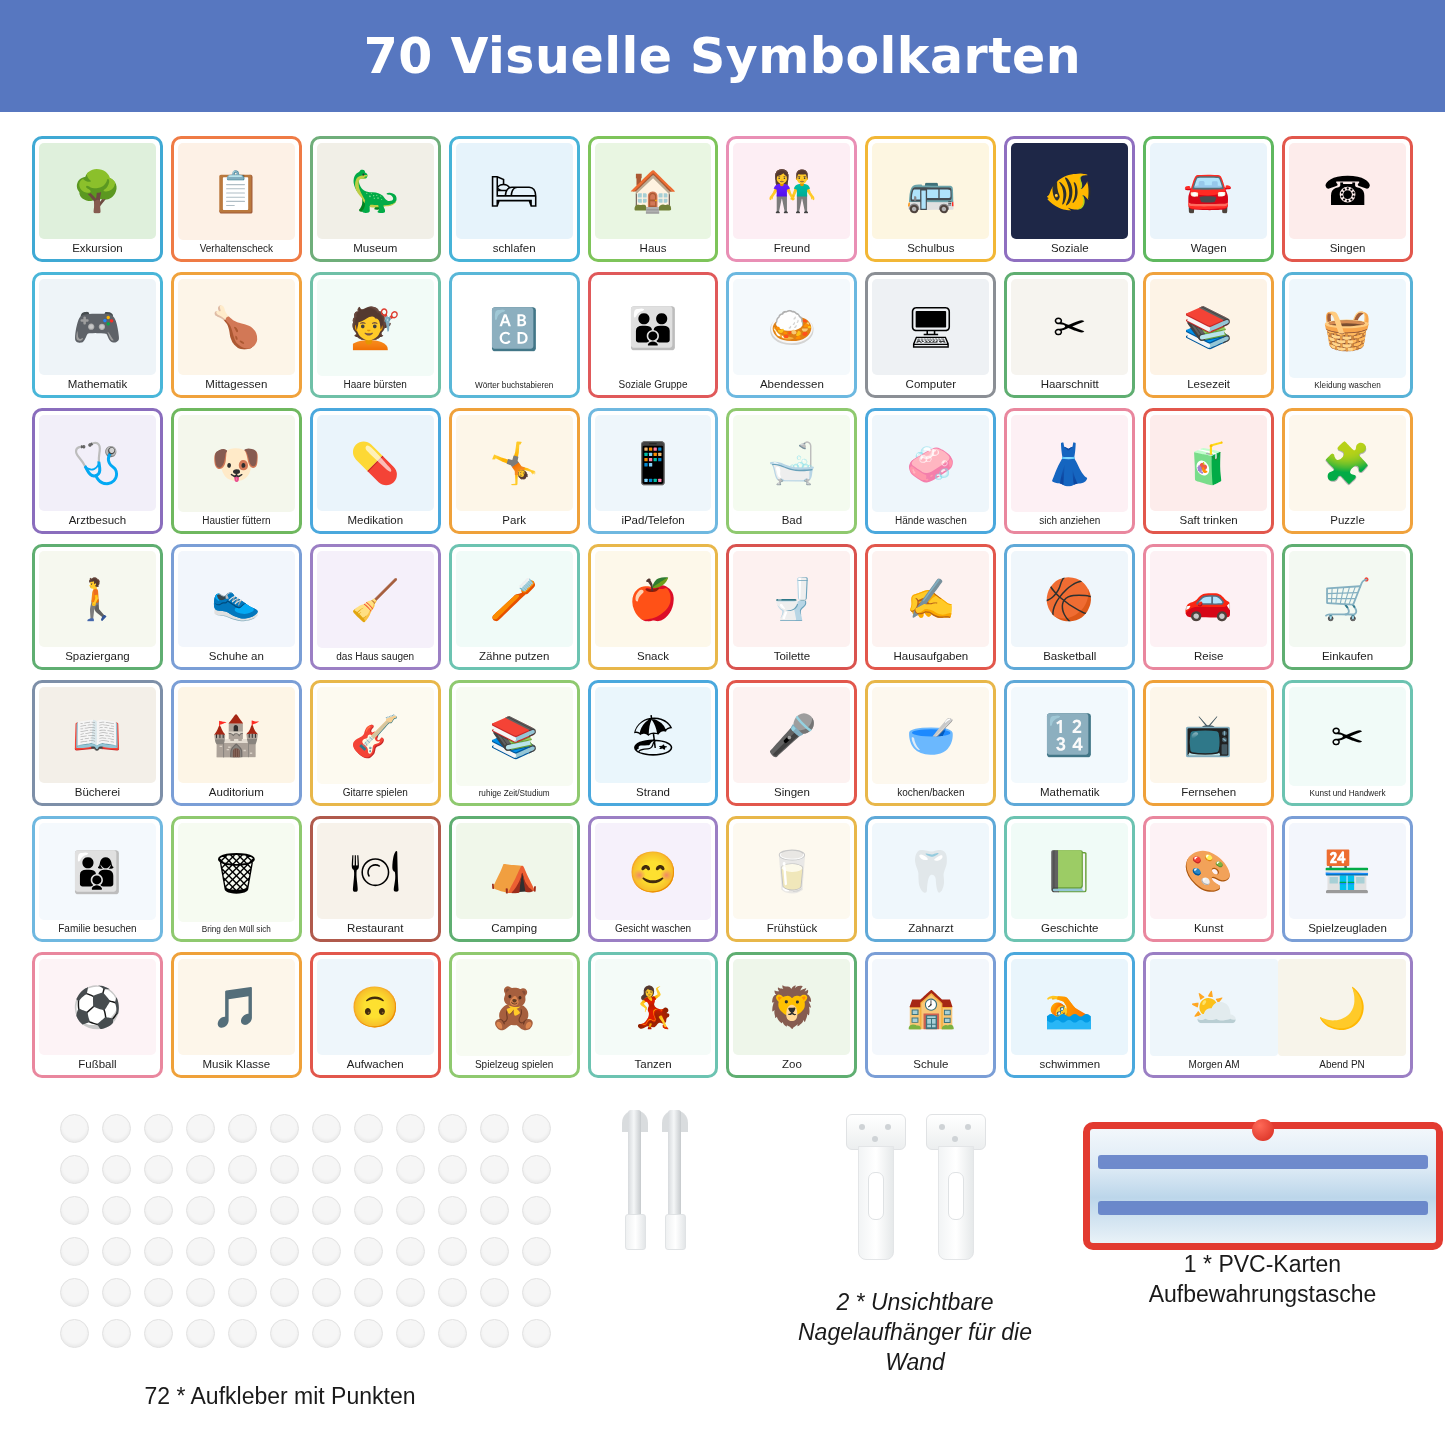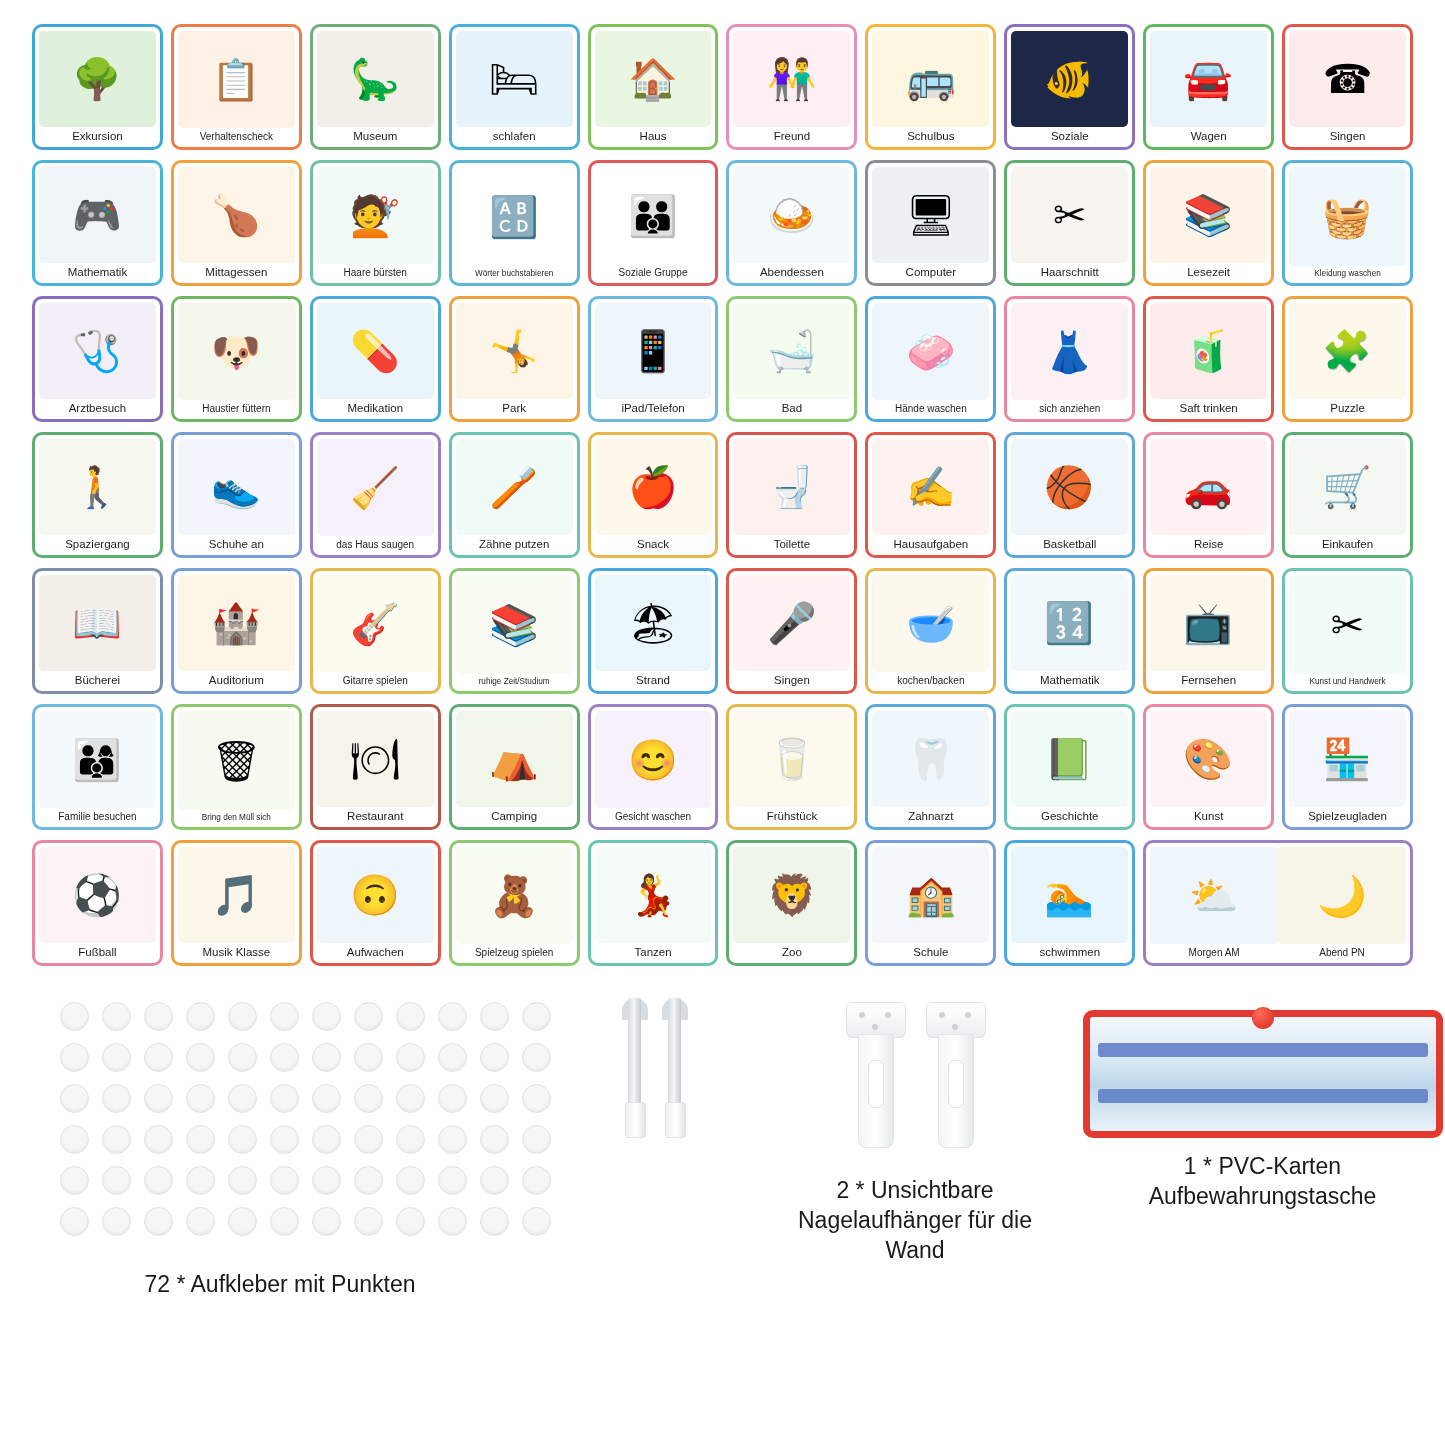--- a/index.html
+++ b/index.html
@@ -256,6 +256,9 @@
 
 <div class="page">
 
+  <div class="header">
+    <div class="header-title">70 Visuelle Symbolkarten</div>
+  </div>
 
   <div class="grid">
       <div class="card" style="border: 3px solid rgb(63, 169, 212);">

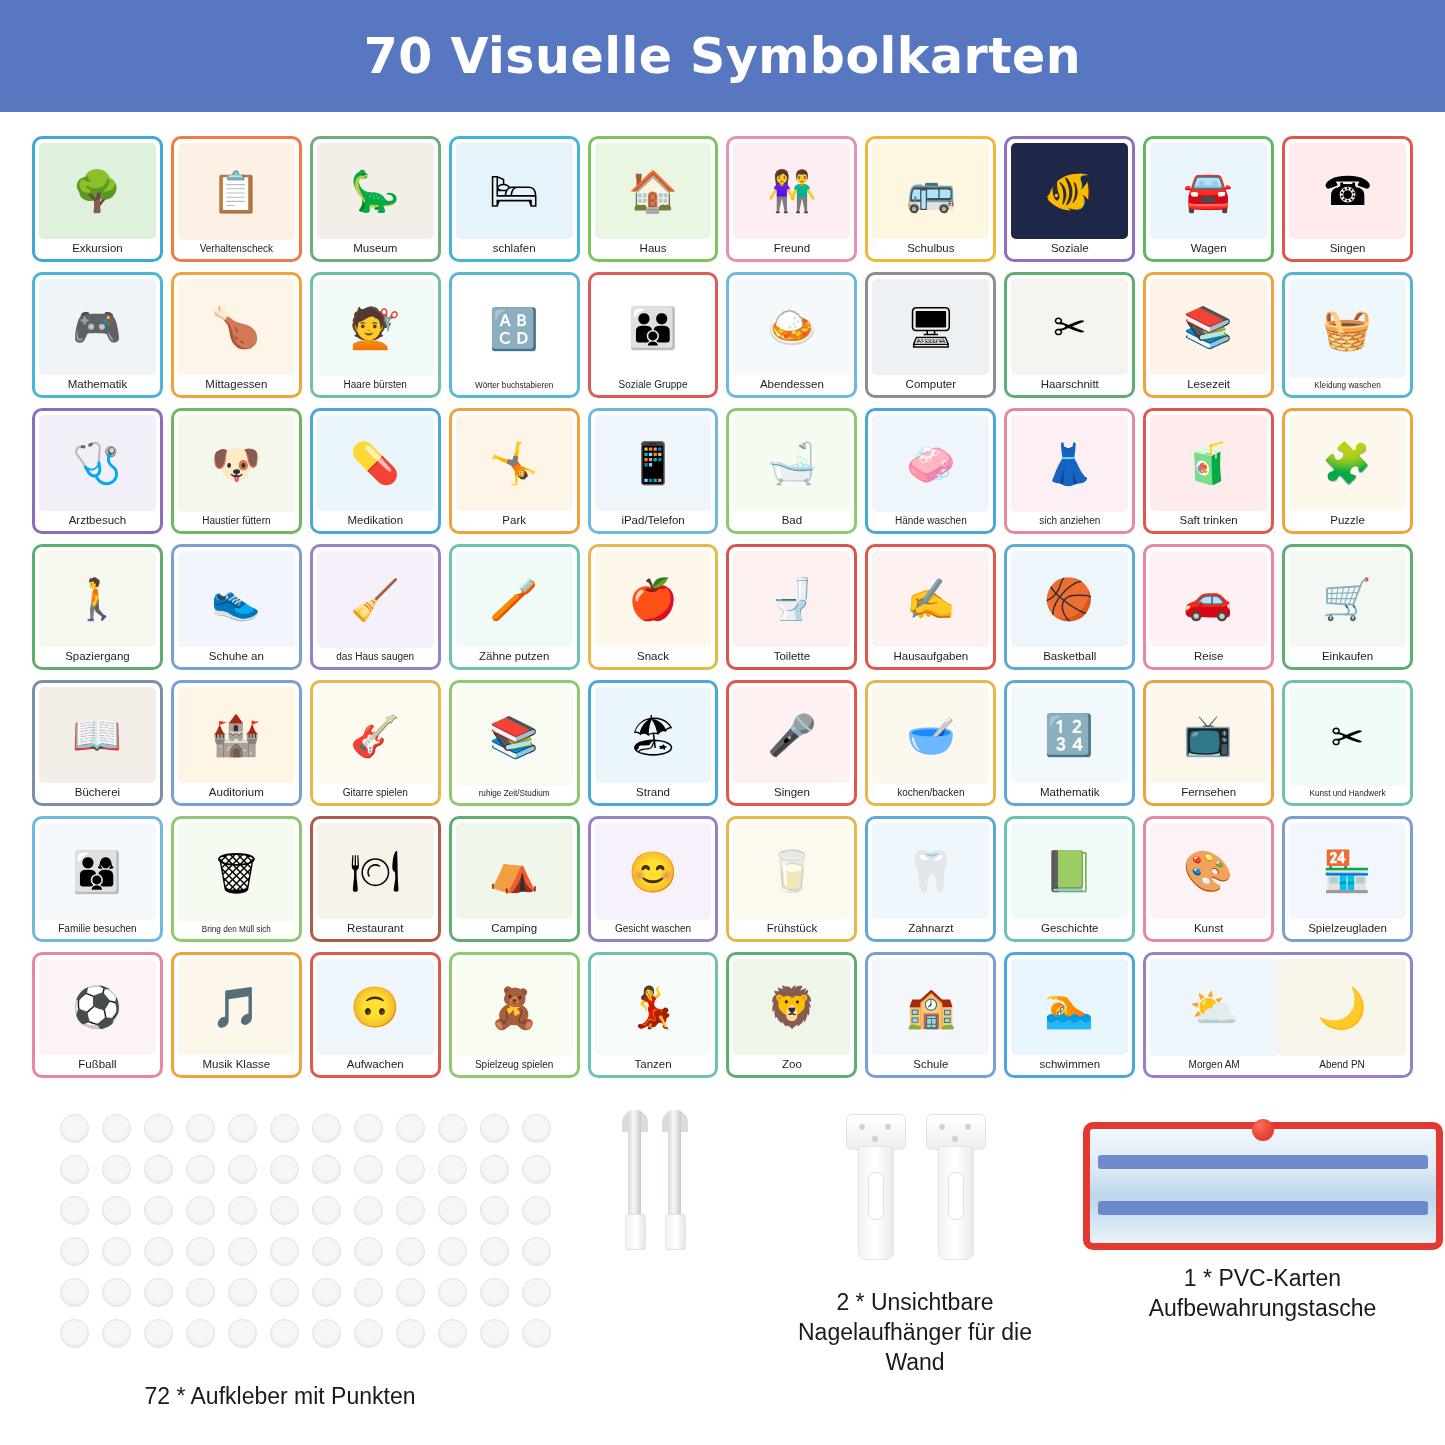--- a/index.html
+++ b/index.html
@@ -249,7 +249,7 @@
   .caption-dots { margin-top: 6px; }
   .caption-hooks { margin-top: 14px; }
   .caption-nails { margin-top: 24px; }
-  .caption-pouch { margin-top: 14px; }
+  .caption-pouch { margin-top: 0; }
 </style>
 </head>
 <body>

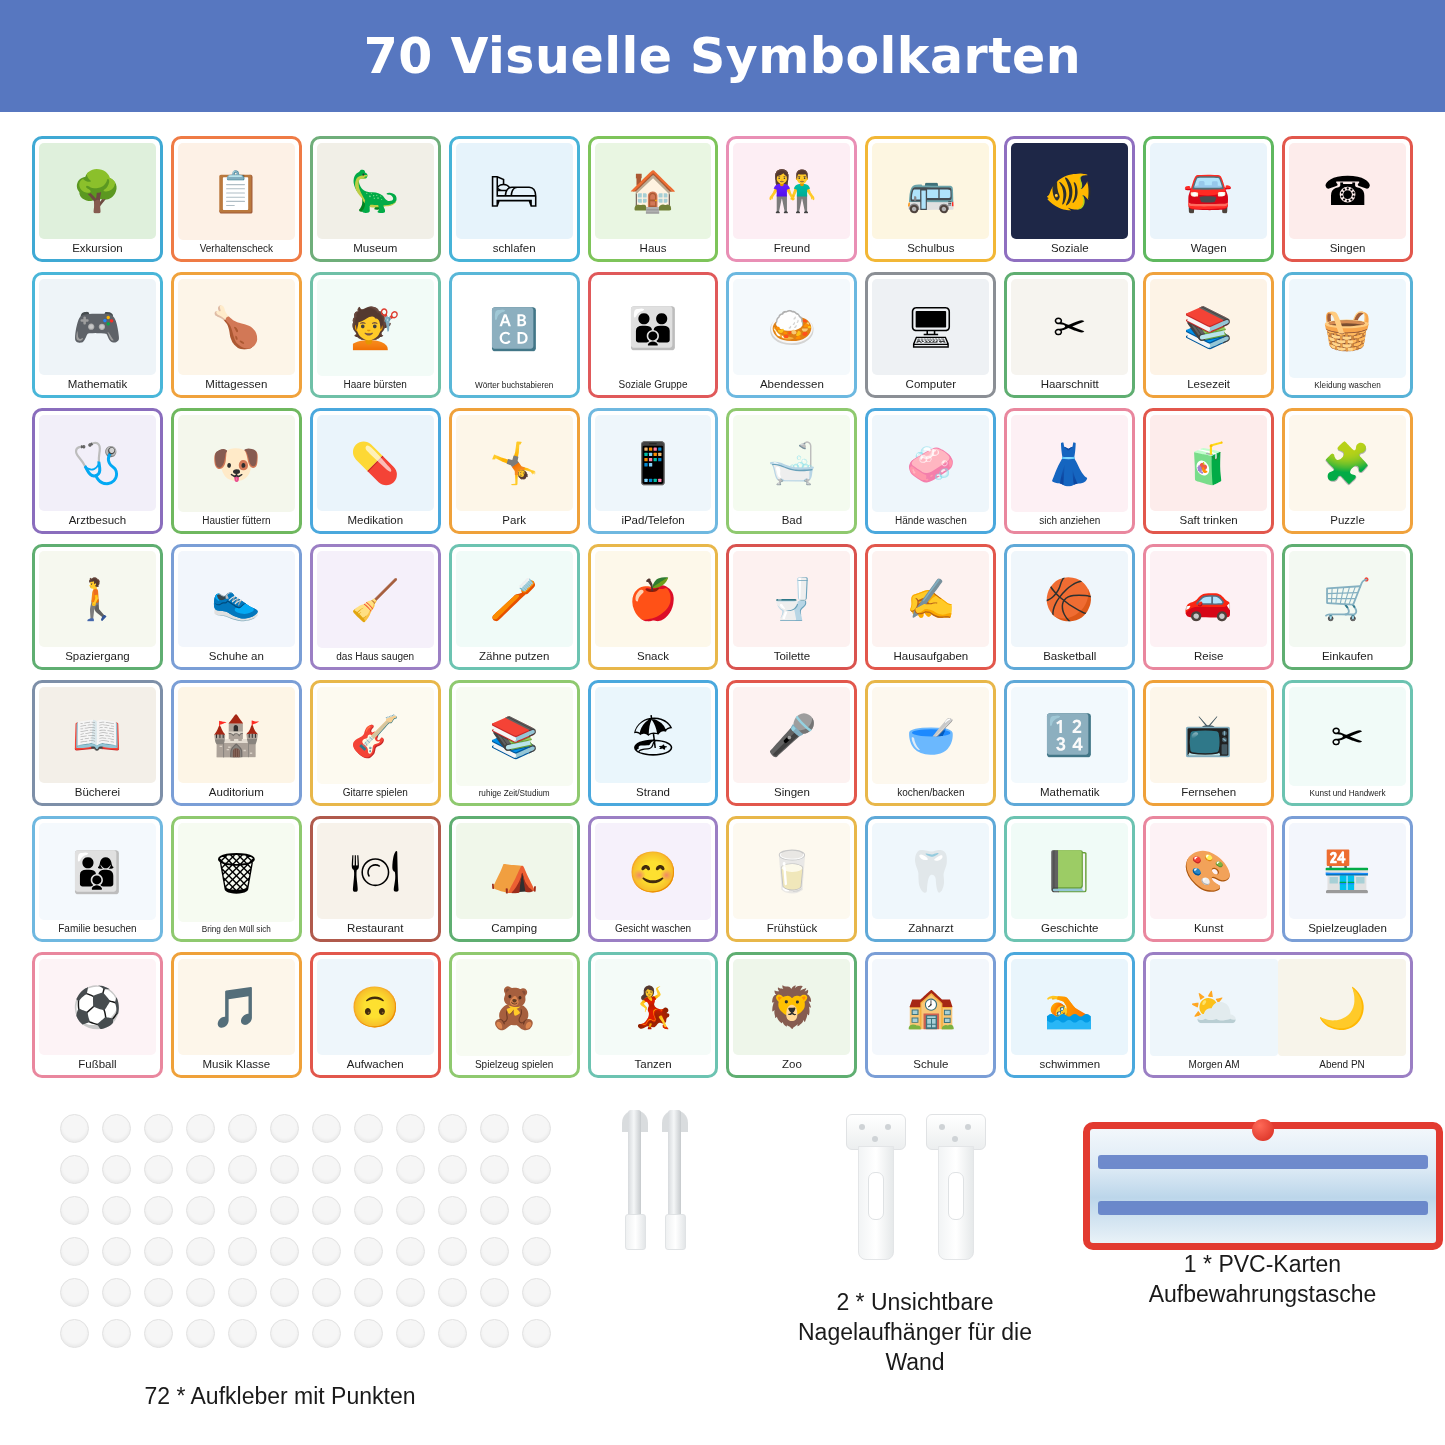--- a/index.html
+++ b/index.html
@@ -248,7 +248,7 @@
   }
   .caption-dots { margin-top: 6px; }
   .caption-hooks { margin-top: 14px; }
-  .caption-nails { margin-top: 24px; }
+  .caption-nails { margin-top: 24px; font-style: italic; }
   .caption-pouch { margin-top: 0; }
 </style>
 </head>

